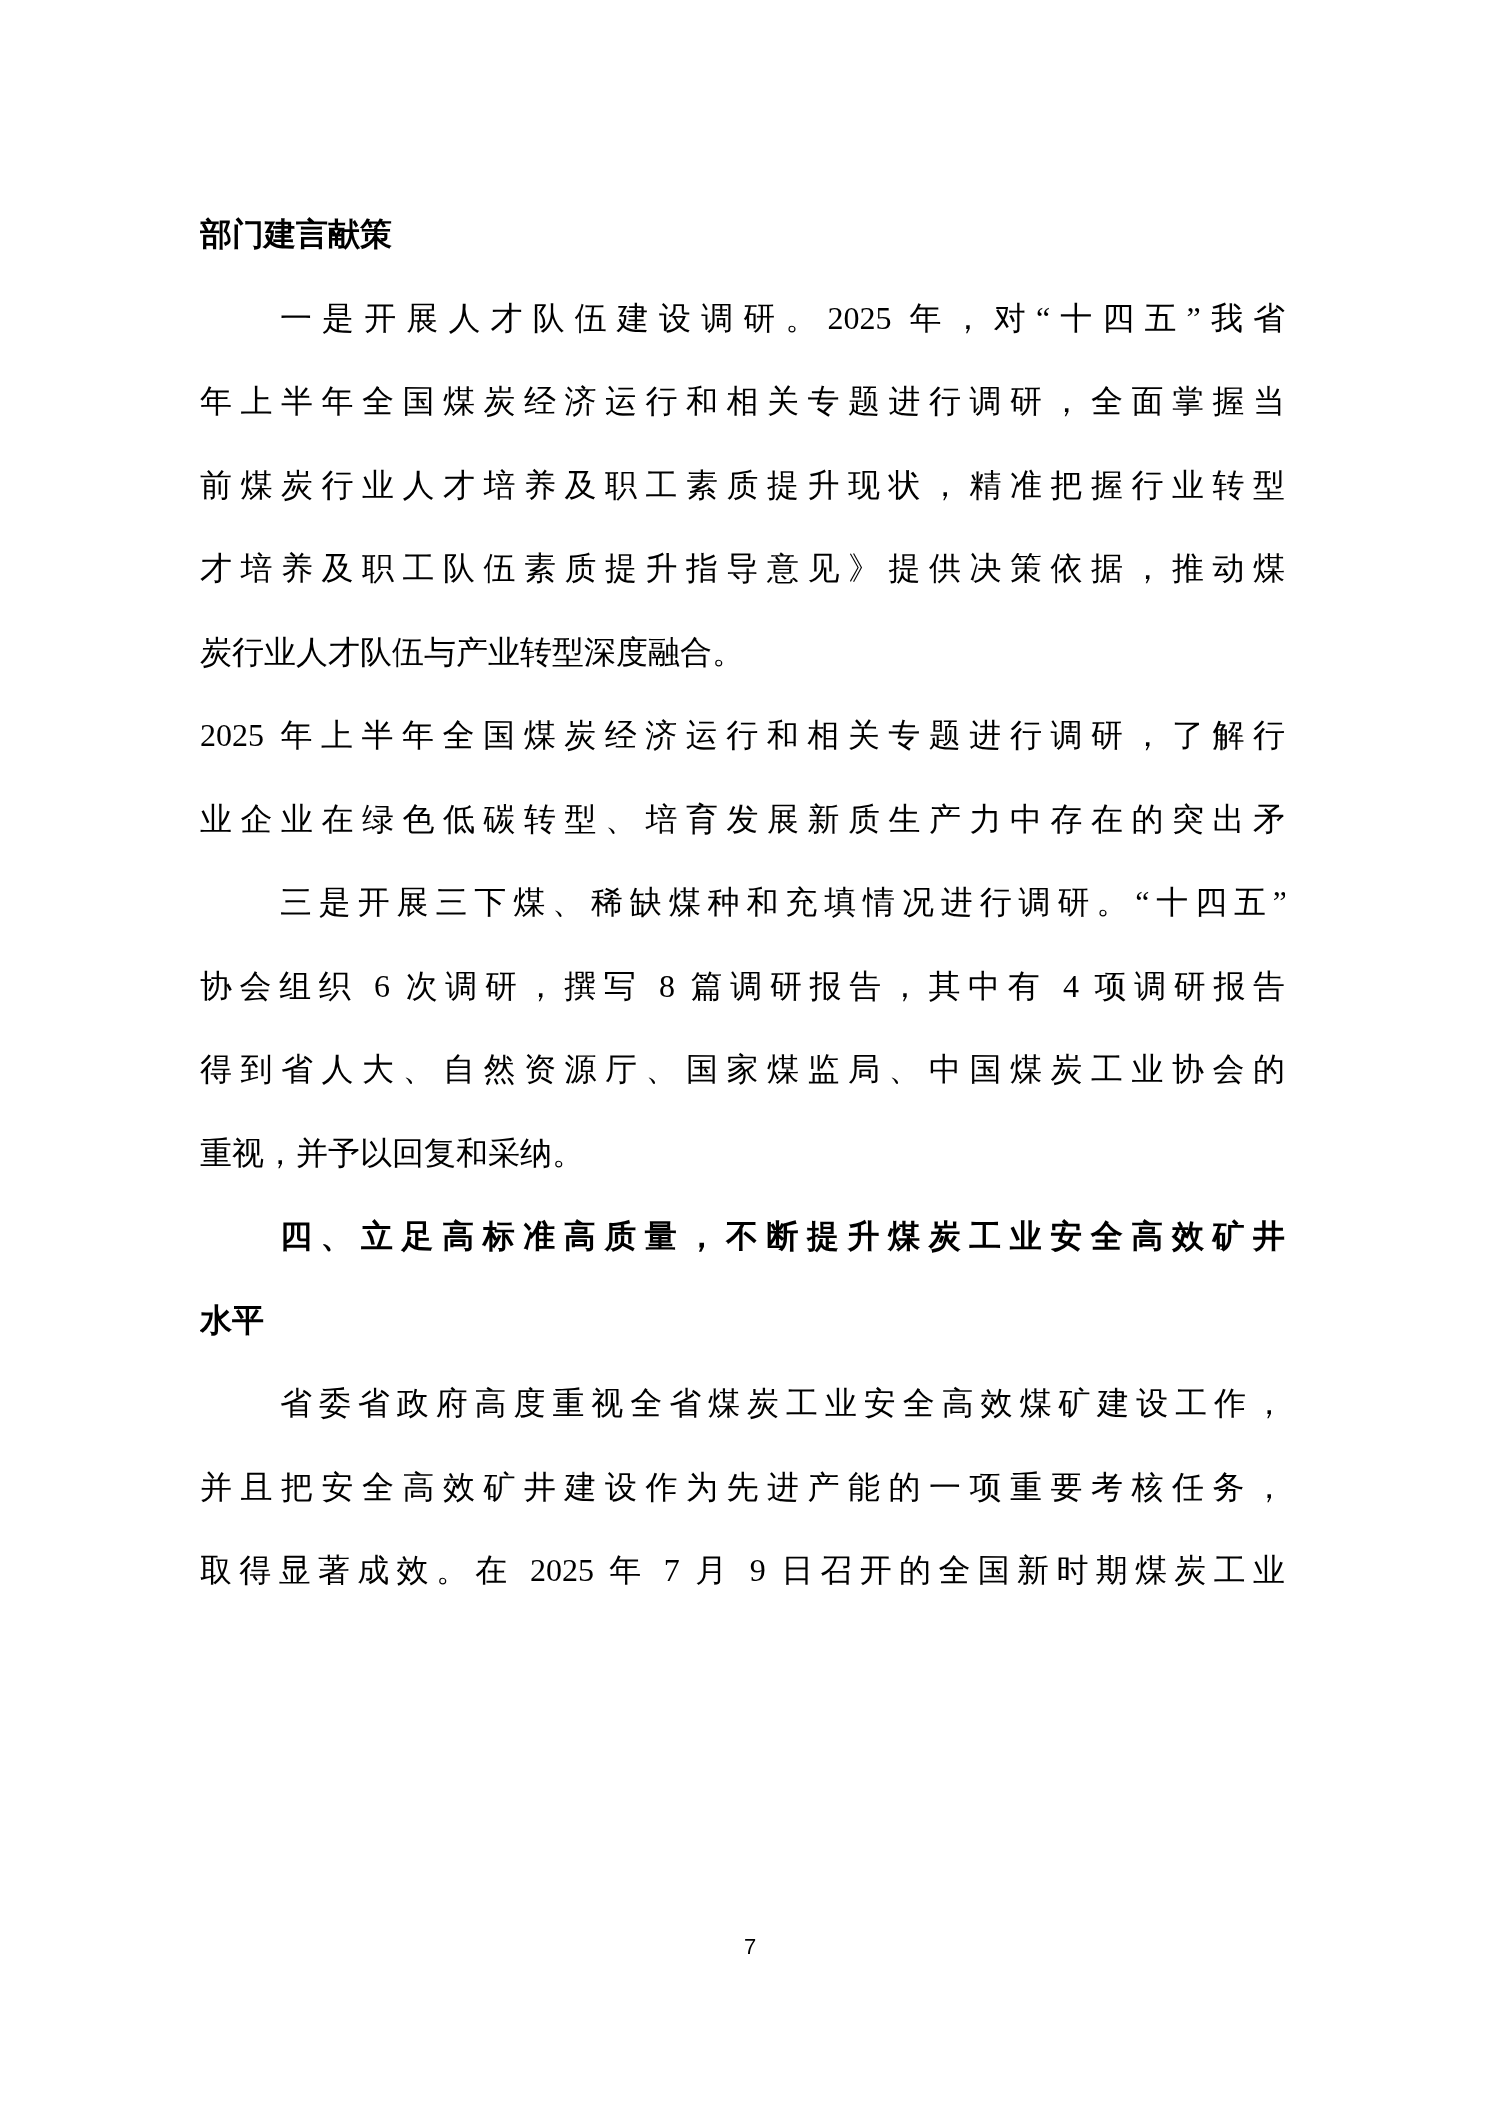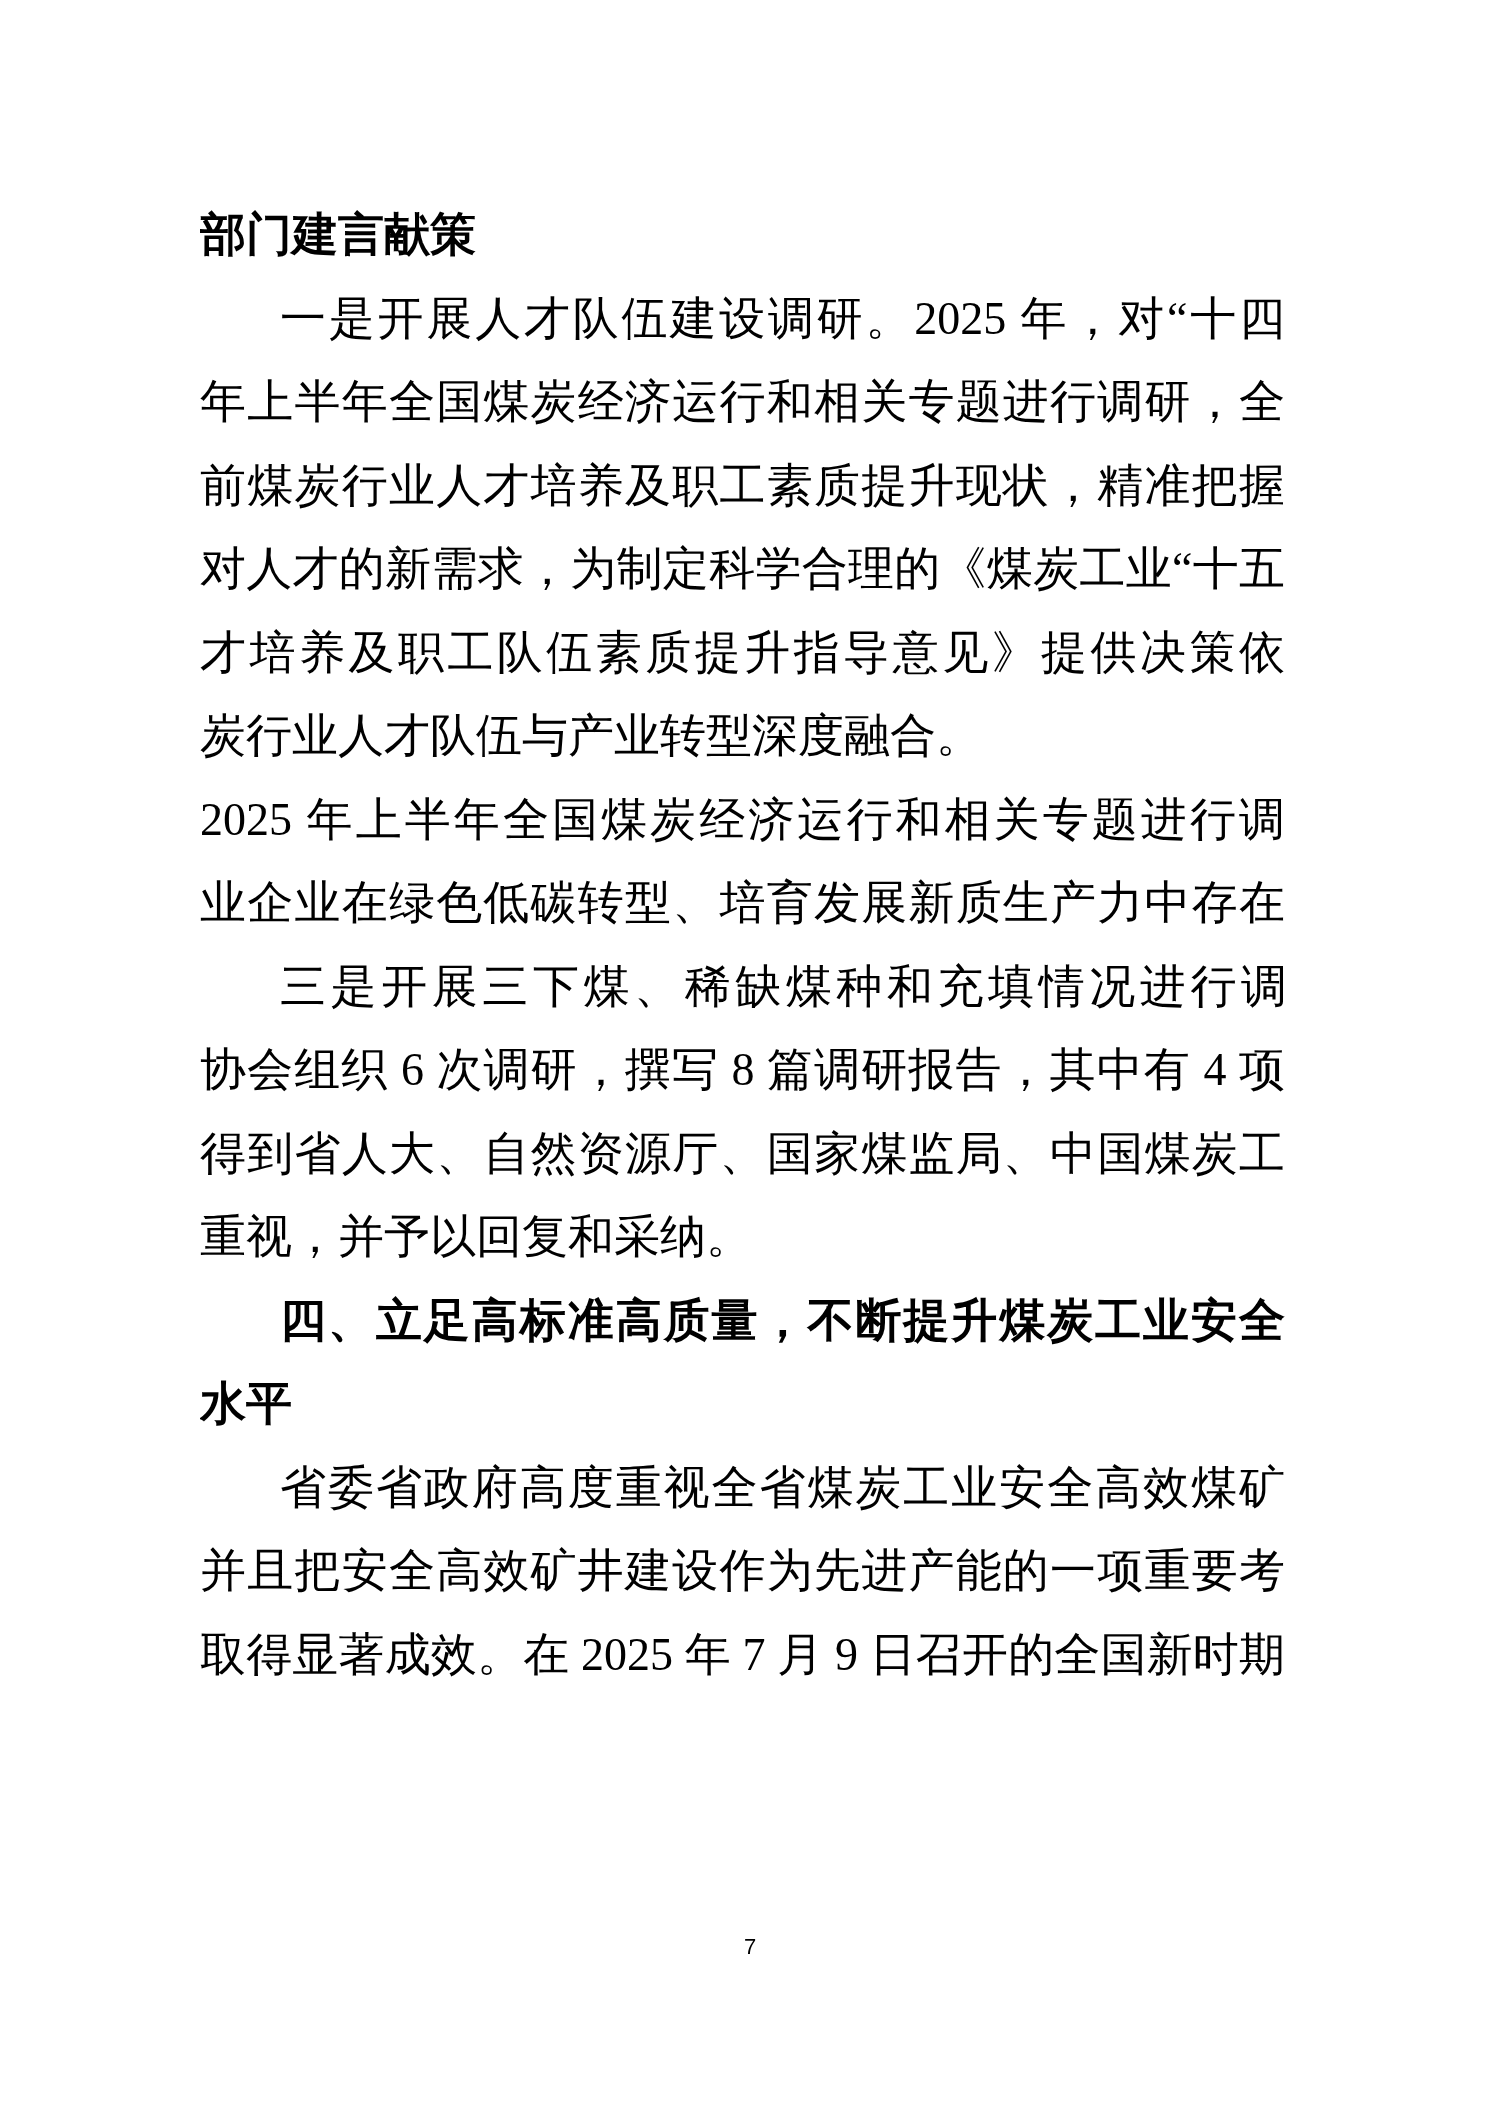--- a/index.html
+++ b/index.html
@@ -28,7 +28,7 @@
   .line {
     height: 83.5px;
     line-height: 83.5px;
-    font-size: 46px;
+    font-size: 32px;
     overflow: hidden;
     white-space: normal;
   }

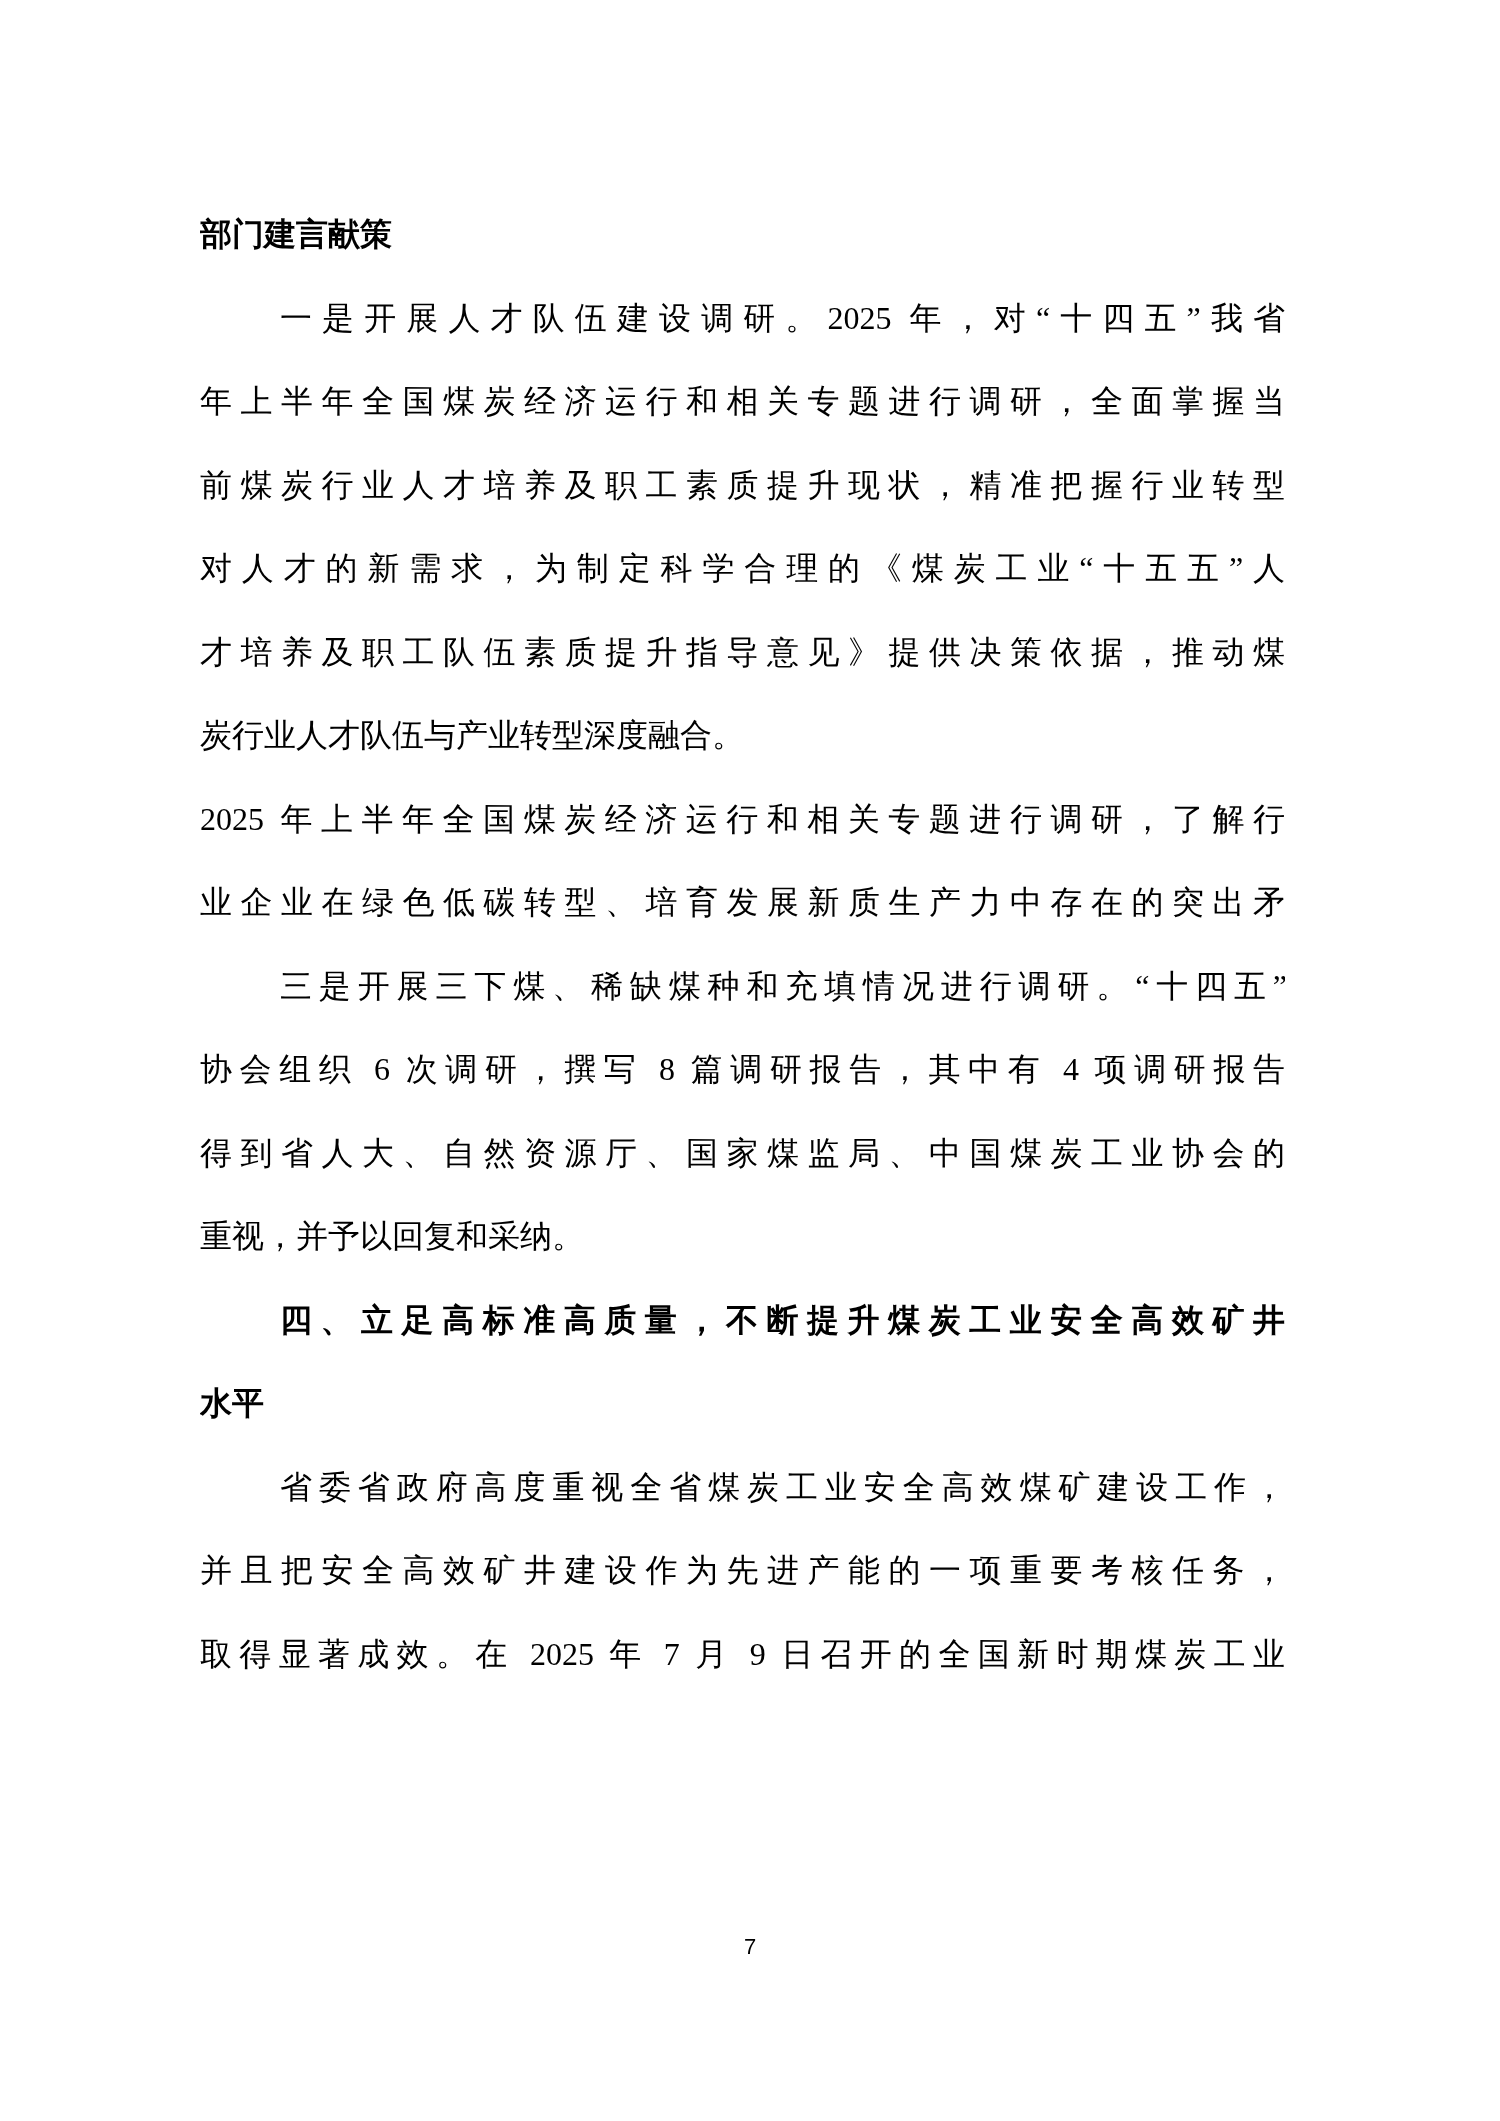--- a/index.html
+++ b/index.html
@@ -69,7 +69,6 @@
       <div class="line indent justify"><span class="lead">一是开展人才队伍建设调研。</span><span>2025 年，对“十四五”我省</span></div>
       <div class="line justify"><span>年上半年全国煤炭经济运行和相关专题进行调研，全面掌握当</span></div>
       <div class="line justify"><span>前煤炭行业人才培养及职工素质提升现状，精准把握行业转型</span></div>
-      <div class="line justify"><span>对人才的新需求，为制定科学合理的《煤炭工业“十五五”人</span></div>
       <div class="line justify"><span>才培养及职工队伍素质提升指导意见》提供决策依据，推动煤</span></div>
       <div class="line"><span>炭行业人才队伍与产业转型深度融合。</span></div>
       <div class="line justify"><span>2025 年上半年全国煤炭经济运行和相关专题进行调研，了解行</span></div>

